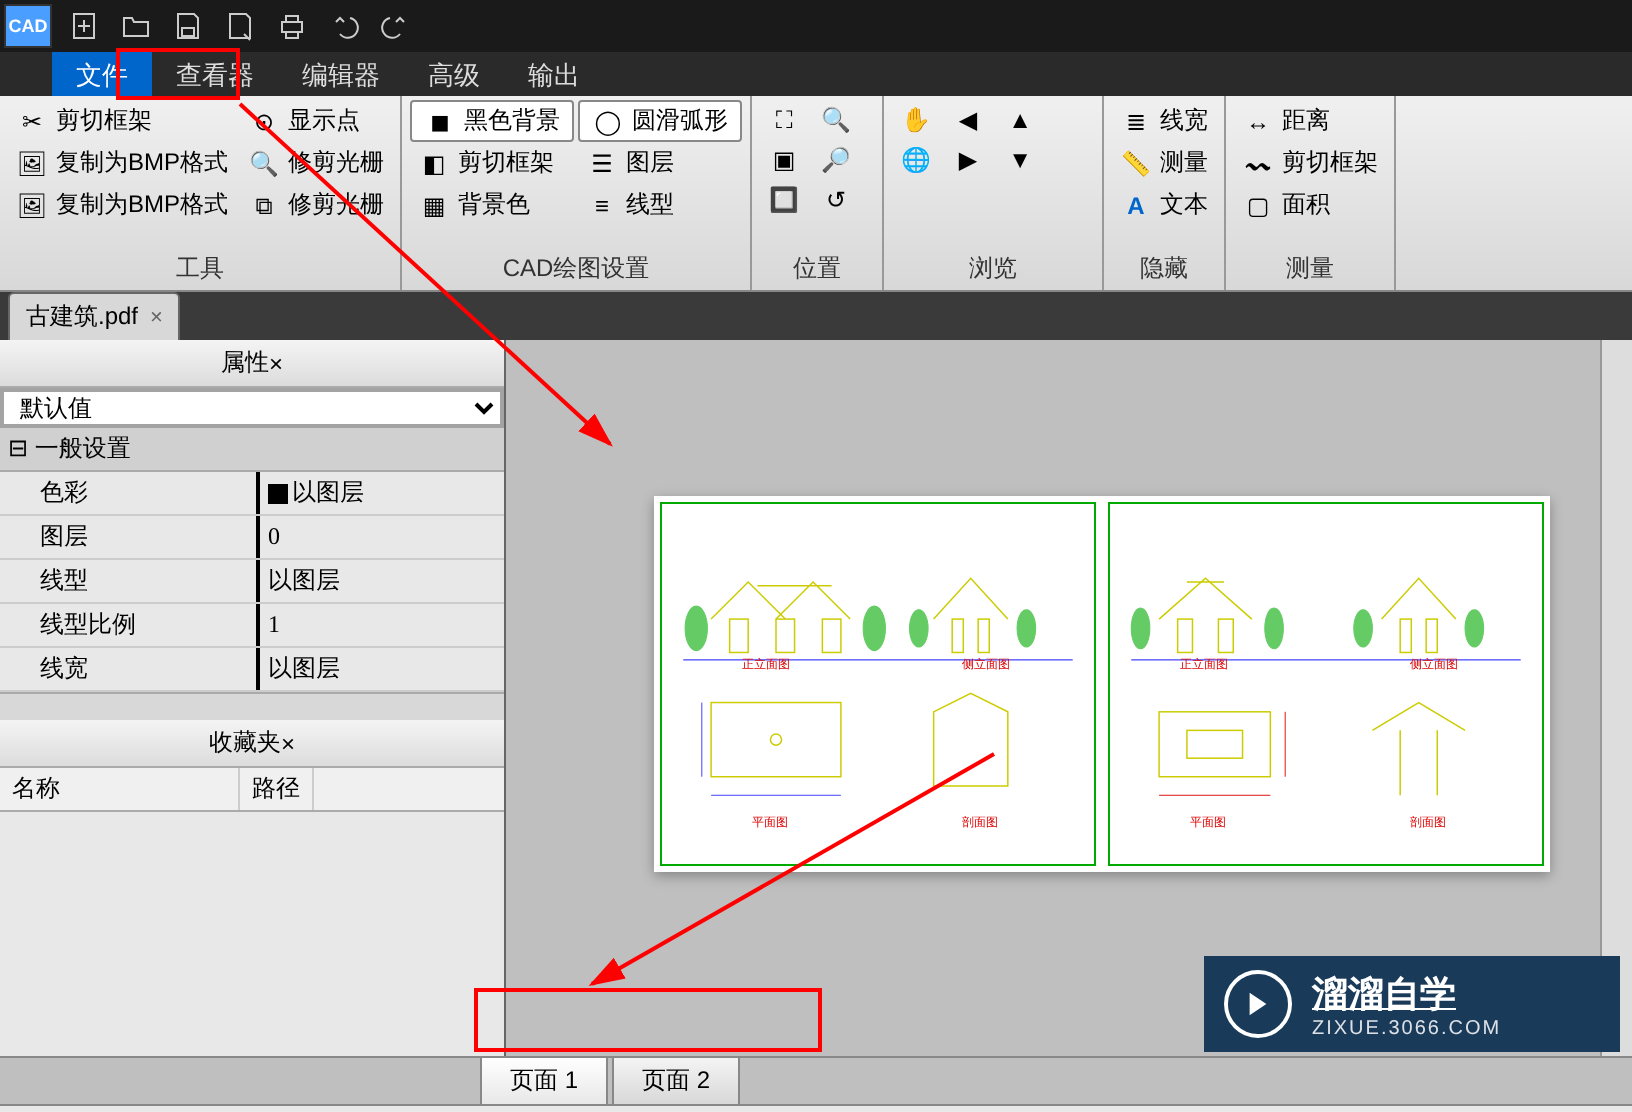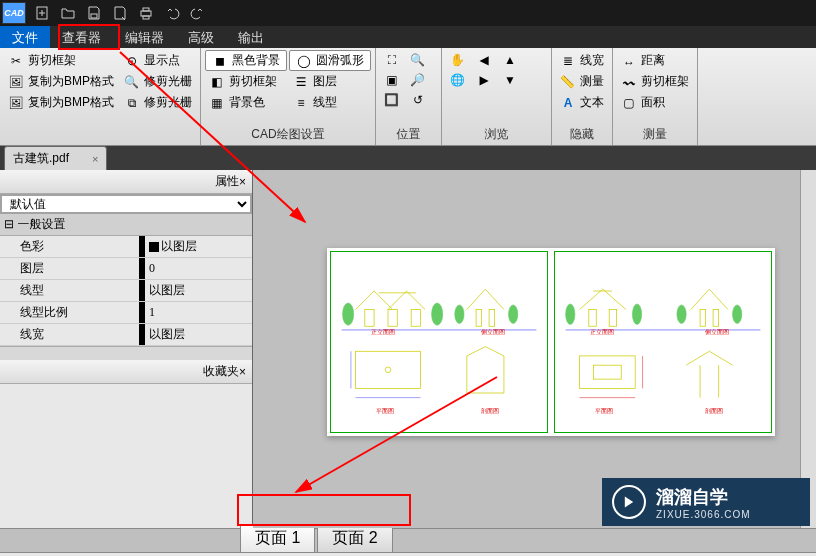--- a/index.html
+++ b/index.html
@@ -7,7 +7,7 @@
   
   
   .titlebar { height: 26px; background: #1a1a1a; display: flex; align-items: center; padding-left: 2px; }
-  .app-icon { width: 24px; height: 22px; background: #4a9eff; display: flex; align-items: center; justify-content: center; color: #fff; font-size: 9px; font-weight: bold; border: 1px solid #333; font-style: italic; }
+  .app-icon { width: 24px; height: 22px; background: #4a9eff; display: flex; align-items: center; justify-content: center; color: #fff; font-size: 9px; font-weight: bold; border: 1px solid #333; }
   .qat { display: flex; gap: 2px; margin-left: 4px; }
   .qat-btn { width: 24px; height: 20px; display: flex; align-items: center; justify-content: center; color: #ddd; cursor: pointer; }
   .qat-btn svg { width: 16px; height: 16px; }

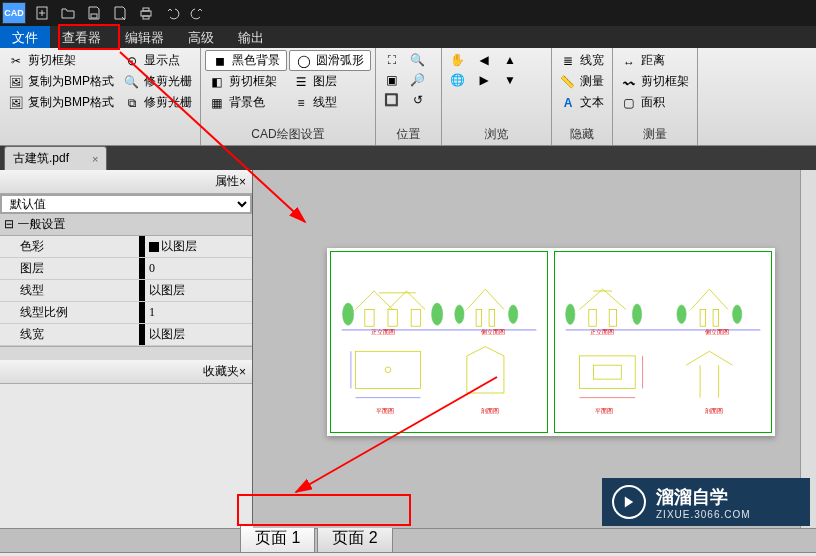--- a/index.html
+++ b/index.html
@@ -13,7 +13,7 @@
   .qat-btn svg { width: 16px; height: 16px; }
   
   
-  .menubar { height: 22px; background: #2a2a2a; display: flex; }
+  .menubar { height: 22px; background: #2a2a2a; display: flex; margin-left: 26px; }
   .menu-item { padding: 3px 12px; color: #ddd; cursor: pointer; font-size: 13px; }
   .menu-item.active { background: #0066cc; color: #fff; }
   

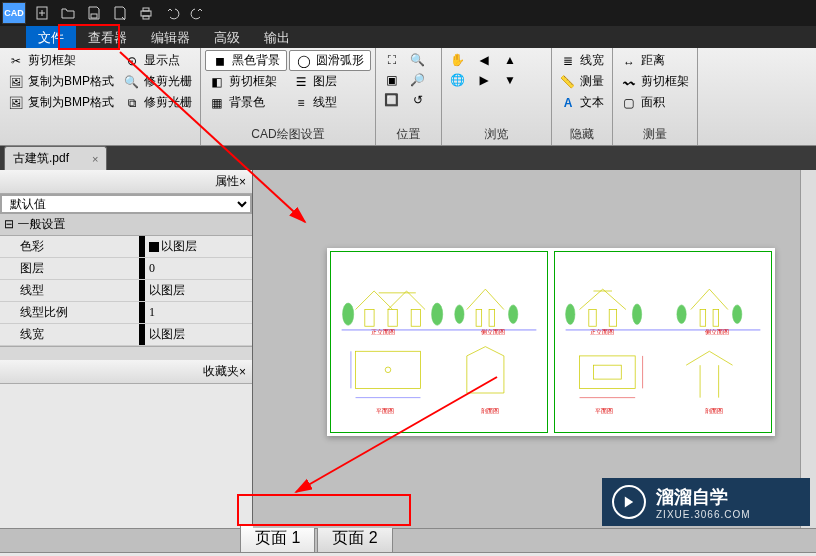--- a/index.html
+++ b/index.html
@@ -167,6 +167,7 @@
           </div>
       </div>
     </div>
+    <div class="group-label">工具</div>
   </div>
 
   <div class="ribbon-group">

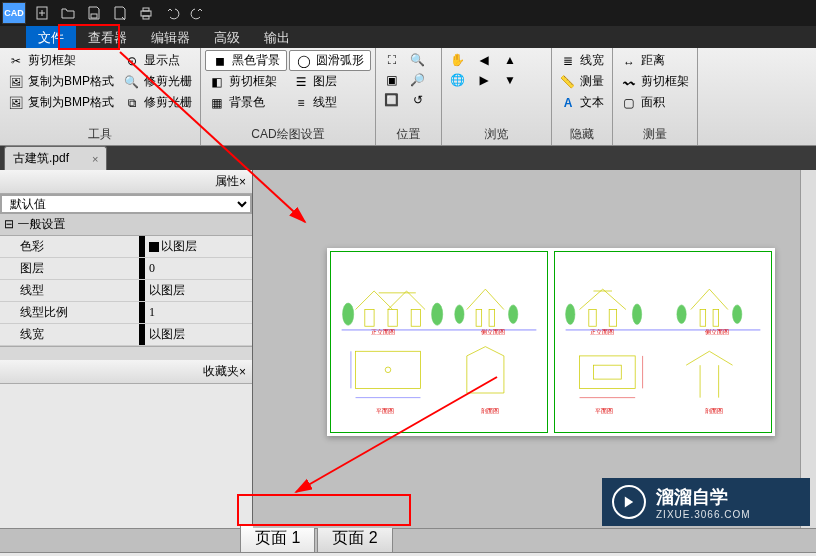--- a/index.html
+++ b/index.html
@@ -29,7 +29,7 @@
   
   
   .doctabs { height: 24px; background: #3a3a3a; display: flex; align-items: flex-end; padding-left: 4px; }
-  .doctab { background: #d8d8d8; padding: 3px 8px; font-size: 12px; border: 1px solid #666; border-bottom: none; display: flex; align-items: center; gap: 23px; border-radius: 3px 3px 0 0; }
+  .doctab { background: #d8d8d8; padding: 3px 8px; font-size: 12px; border: 1px solid #666; border-bottom: none; display: flex; align-items: center; gap: 6px; border-radius: 3px 3px 0 0; }
   .doctab .close { cursor: pointer; font-size: 11px; color: #666; }
   
   

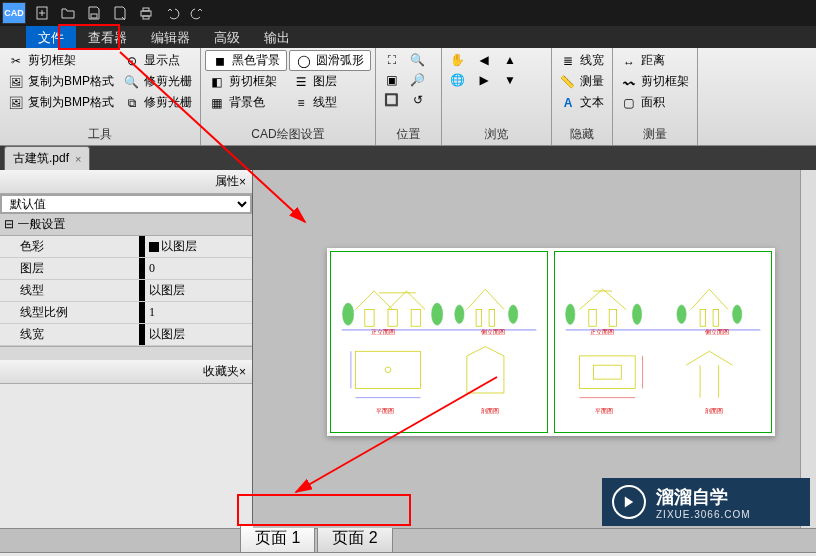--- a/index.html
+++ b/index.html
@@ -35,7 +35,7 @@
   
   .main { display: flex; height: 358px; background: #888; }
   .left-panel { width: 253px; background: #e8e8e8; display: flex; flex-direction: column; border-right: 1px solid #666; }
-  .panel-hdr { background: linear-gradient(#f4f4f4,#dcdcdc); padding: 3px 6px; font-size: 12px; border-bottom: 1px solid #aaa; display: flex; justify-content: flex-end; align-items: center; }
+  .panel-hdr { background: linear-gradient(#f4f4f4,#dcdcdc); padding: 3px 6px; font-size: 12px; border-bottom: 1px solid #aaa; display: flex; justify-content: center; align-items: center; }
   .combo { width: 100%; height: 20px; background: #fff; border: 2px solid #a3a3a3; font-size: 12px; padding: 0 4px; }
   .prop-grid { flex: 0 0 auto; }
   .prop-cat { background: #d0d0d0; padding: 2px 4px; font-size: 12px; border-bottom: 1px solid #aaa; }

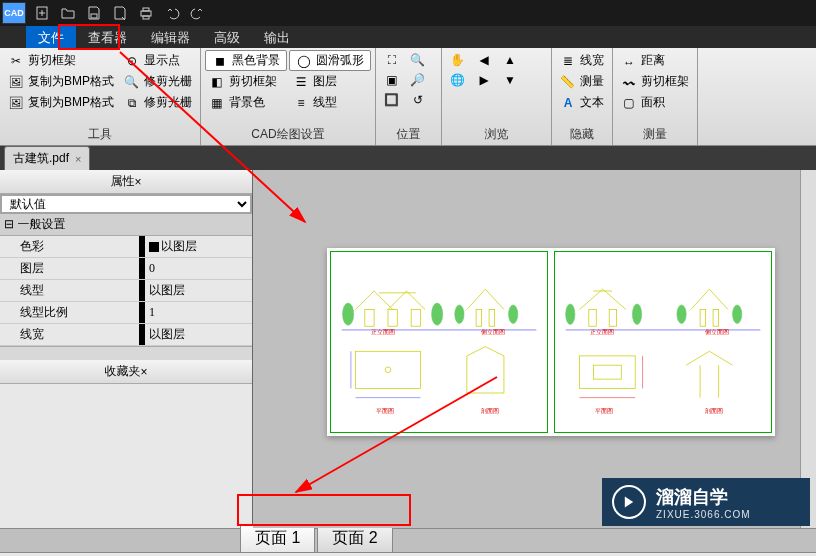--- a/index.html
+++ b/index.html
@@ -40,7 +40,7 @@
   .prop-grid { flex: 0 0 auto; }
   .prop-cat { background: #d0d0d0; padding: 2px 4px; font-size: 12px; border-bottom: 1px solid #aaa; }
   .prop-row { display: flex; border-bottom: 1px solid #ccc; font-size: 12px; }
-  .prop-name { width: 145px; padding: 2px 4px 2px 20px; border-right: 6px solid #000000; }
+  .prop-name { width: 130px; padding: 2px 4px 2px 20px; border-right: 2px solid #000000; }
   .prop-val { flex: 1; padding: 2px 4px; display: flex; align-items: center; gap: 2px; font-family: Liberation Serif, serif; }
   .sw { width: 10px; height: 10px; background: #000; display: inline-block; }
   .scroll-hint { height: 14px; background: #d8d8d8; border-top: 1px solid #aaa; }

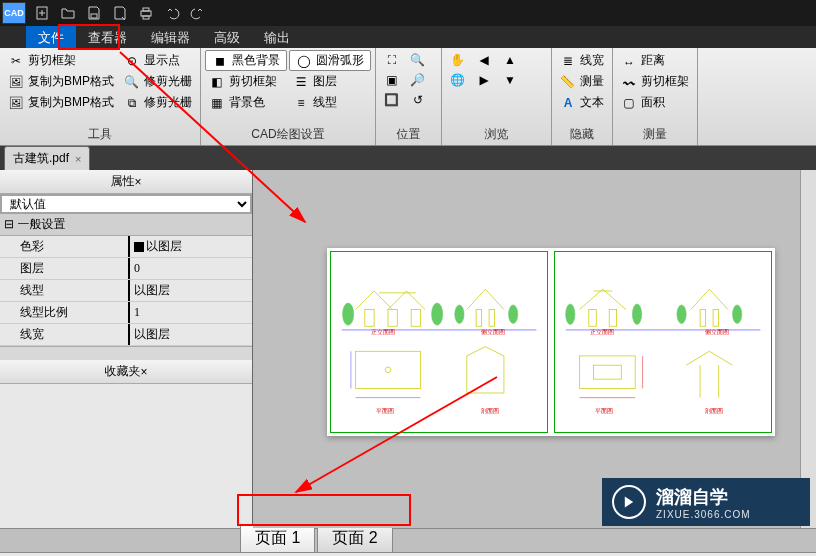--- a/index.html
+++ b/index.html
@@ -350,6 +350,12 @@
       <span>收藏夹</span>
       <span>×</span>
     </div>
+    <div class="fav-panel">
+      <div class="fav-cols">
+        <div class="fav-col" style="width:120px">名称</div>
+        <div class="fav-col">路径</div>
+      </div>
+    </div>
   </div>
 
   <div class="canvas-wrap">

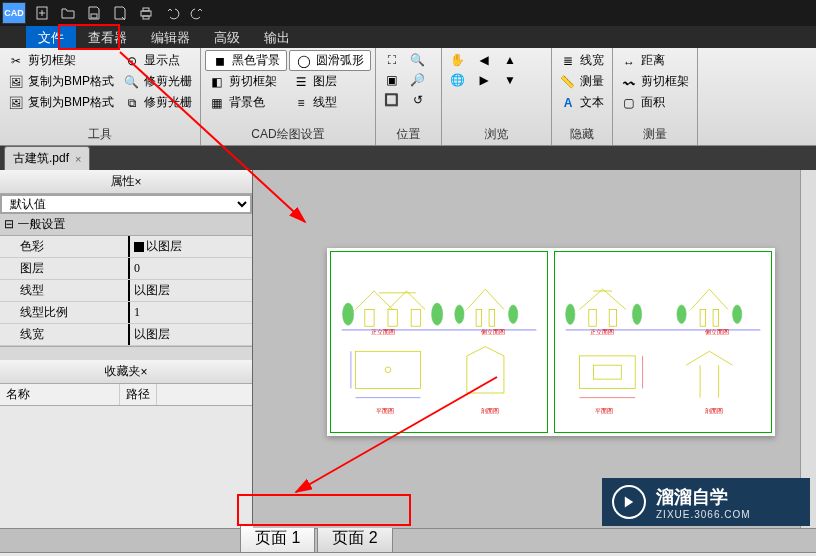--- a/index.html
+++ b/index.html
@@ -71,7 +71,7 @@
   .arrow-svg { position: absolute; pointer-events: none; }
   .watermark { position: absolute; right: 6px; bottom: 30px; width: 208px; height: 48px; background: #1a3a5a; color: #fff; display: flex; align-items: center; padding: 0 10px; gap: 10px; }
   .watermark .play { width: 34px; height: 34px; border: 2px solid #fff; border-radius: 50%; display: flex; align-items: center; justify-content: center; }
-  .watermark .txt1 { font-size: 18px; font-weight: bold; }
+  .watermark .txt1 { font-size: 18px; font-weight: bold; text-decoration: underline; }
   .watermark .txt2 { font-size: 10px; letter-spacing: 1px; opacity: .85; }
 </style>
 </head>

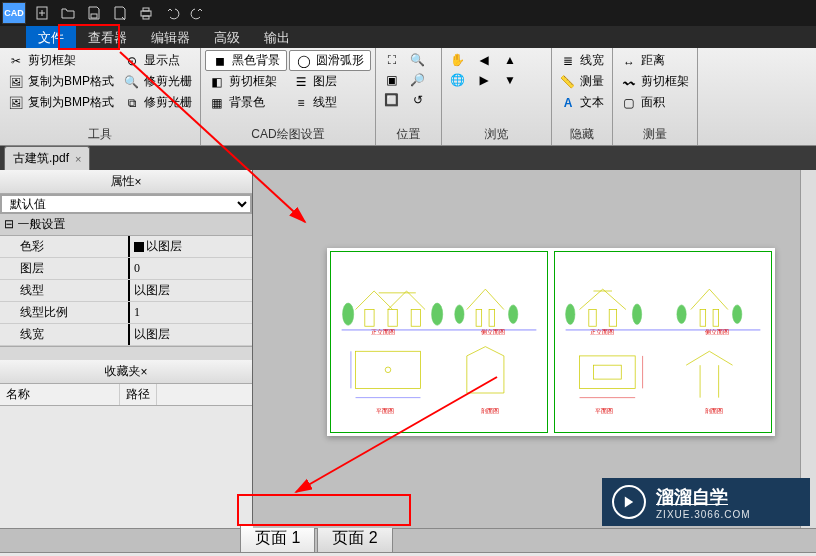--- a/index.html
+++ b/index.html
@@ -59,7 +59,7 @@
   
   
   .page-tabs { height: 24px; background: #bfbfbf; display: flex; align-items: flex-end; padding-left: 240px; border-top: 1px solid #888; }
-  .page-tab { background: linear-gradient(#f4f4f4,#d8d8d8); padding: 3px 14px; font-size: 16px; border: 1px solid #888; border-bottom: none; margin-right: 2px; cursor: pointer; }
+  .page-tab { background: linear-gradient(#f4f4f4,#d8d8d8); padding: 3px 14px; font-size: 12px; border: 1px solid #888; border-bottom: none; margin-right: 2px; cursor: pointer; }
   .page-tab:first-child { background: linear-gradient(#fff,#e8e8e8); }
   
   

